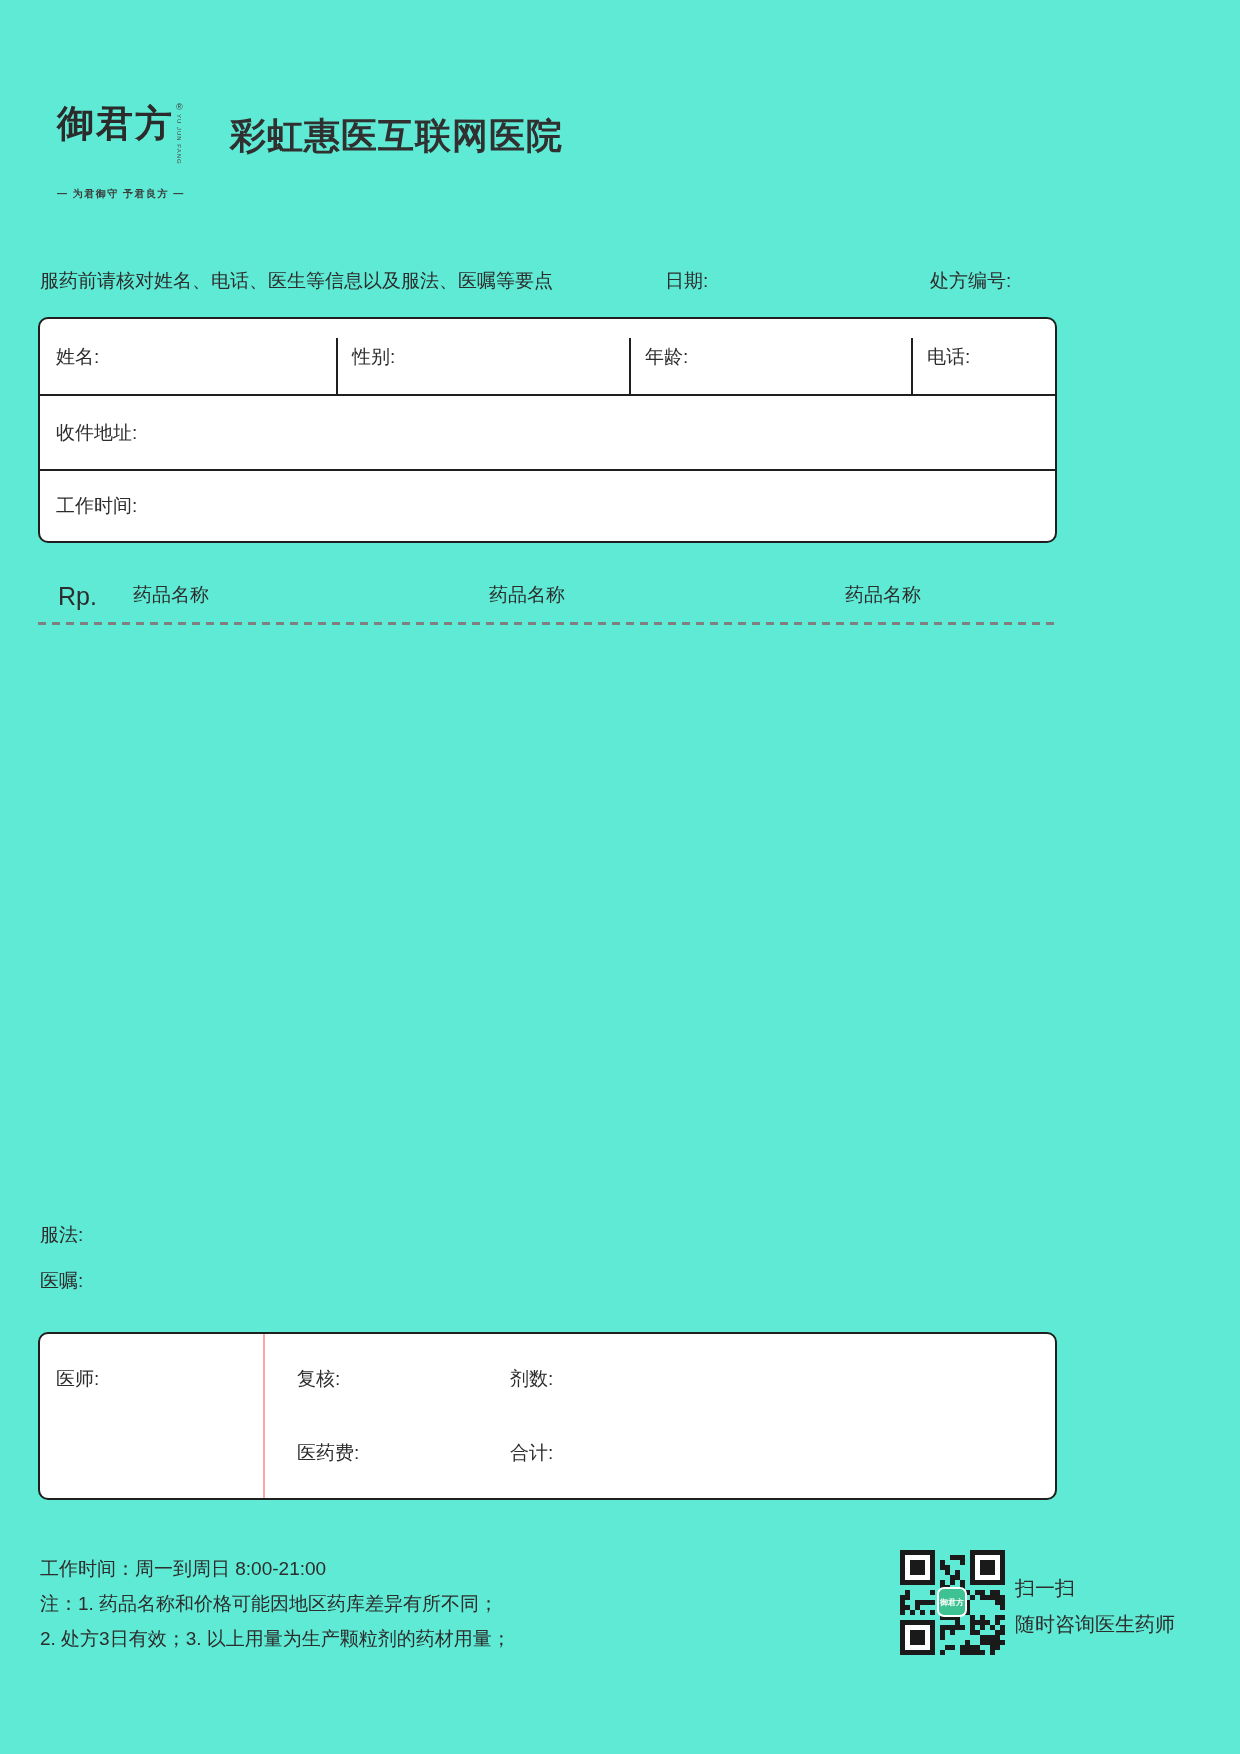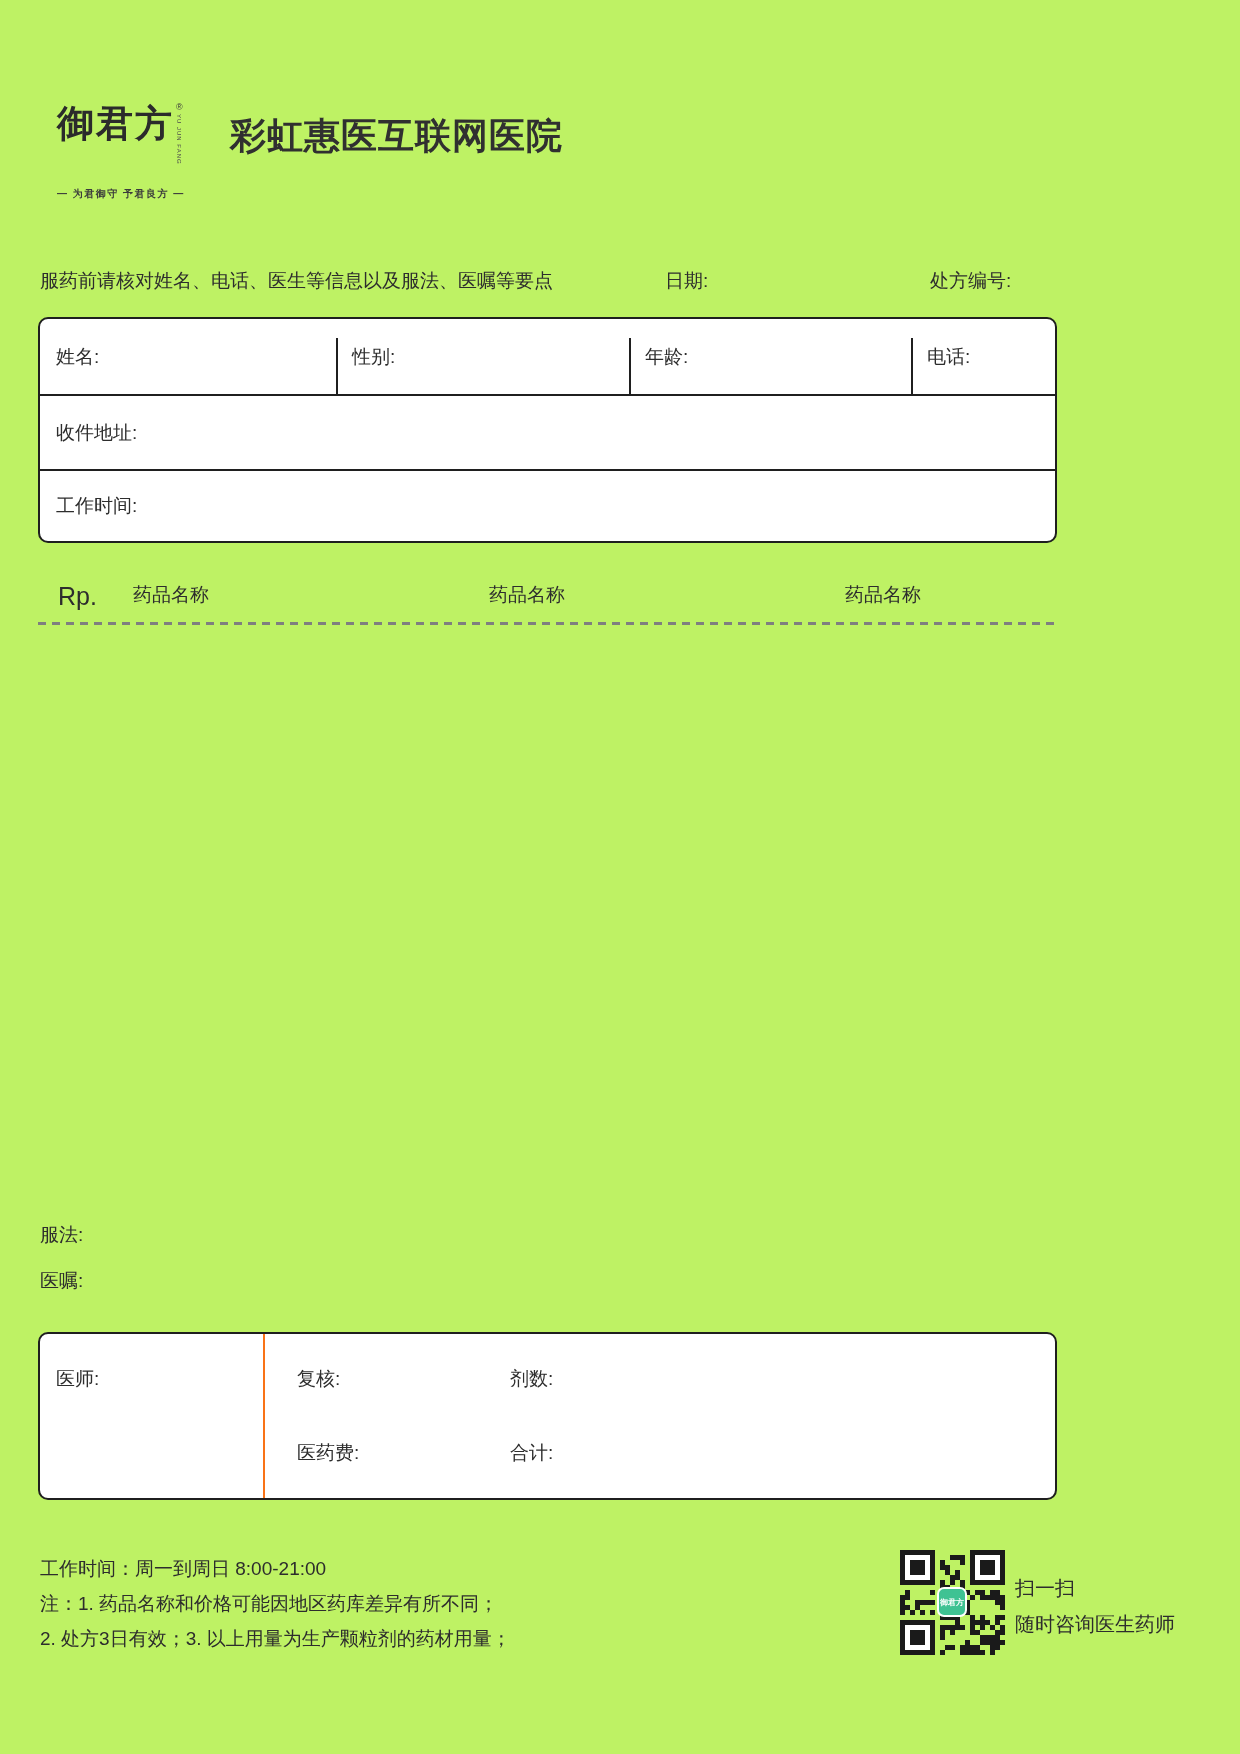--- a/index.html
+++ b/index.html
@@ -7,7 +7,7 @@
   .page {
     position:relative;
     width:1240px; height:1754px;
-    background:#bef264;
+    background:#5eead4;
     font-family:"Liberation Sans","DejaVu Sans",sans-serif;
     color:#2d2d2d;
     overflow:hidden;

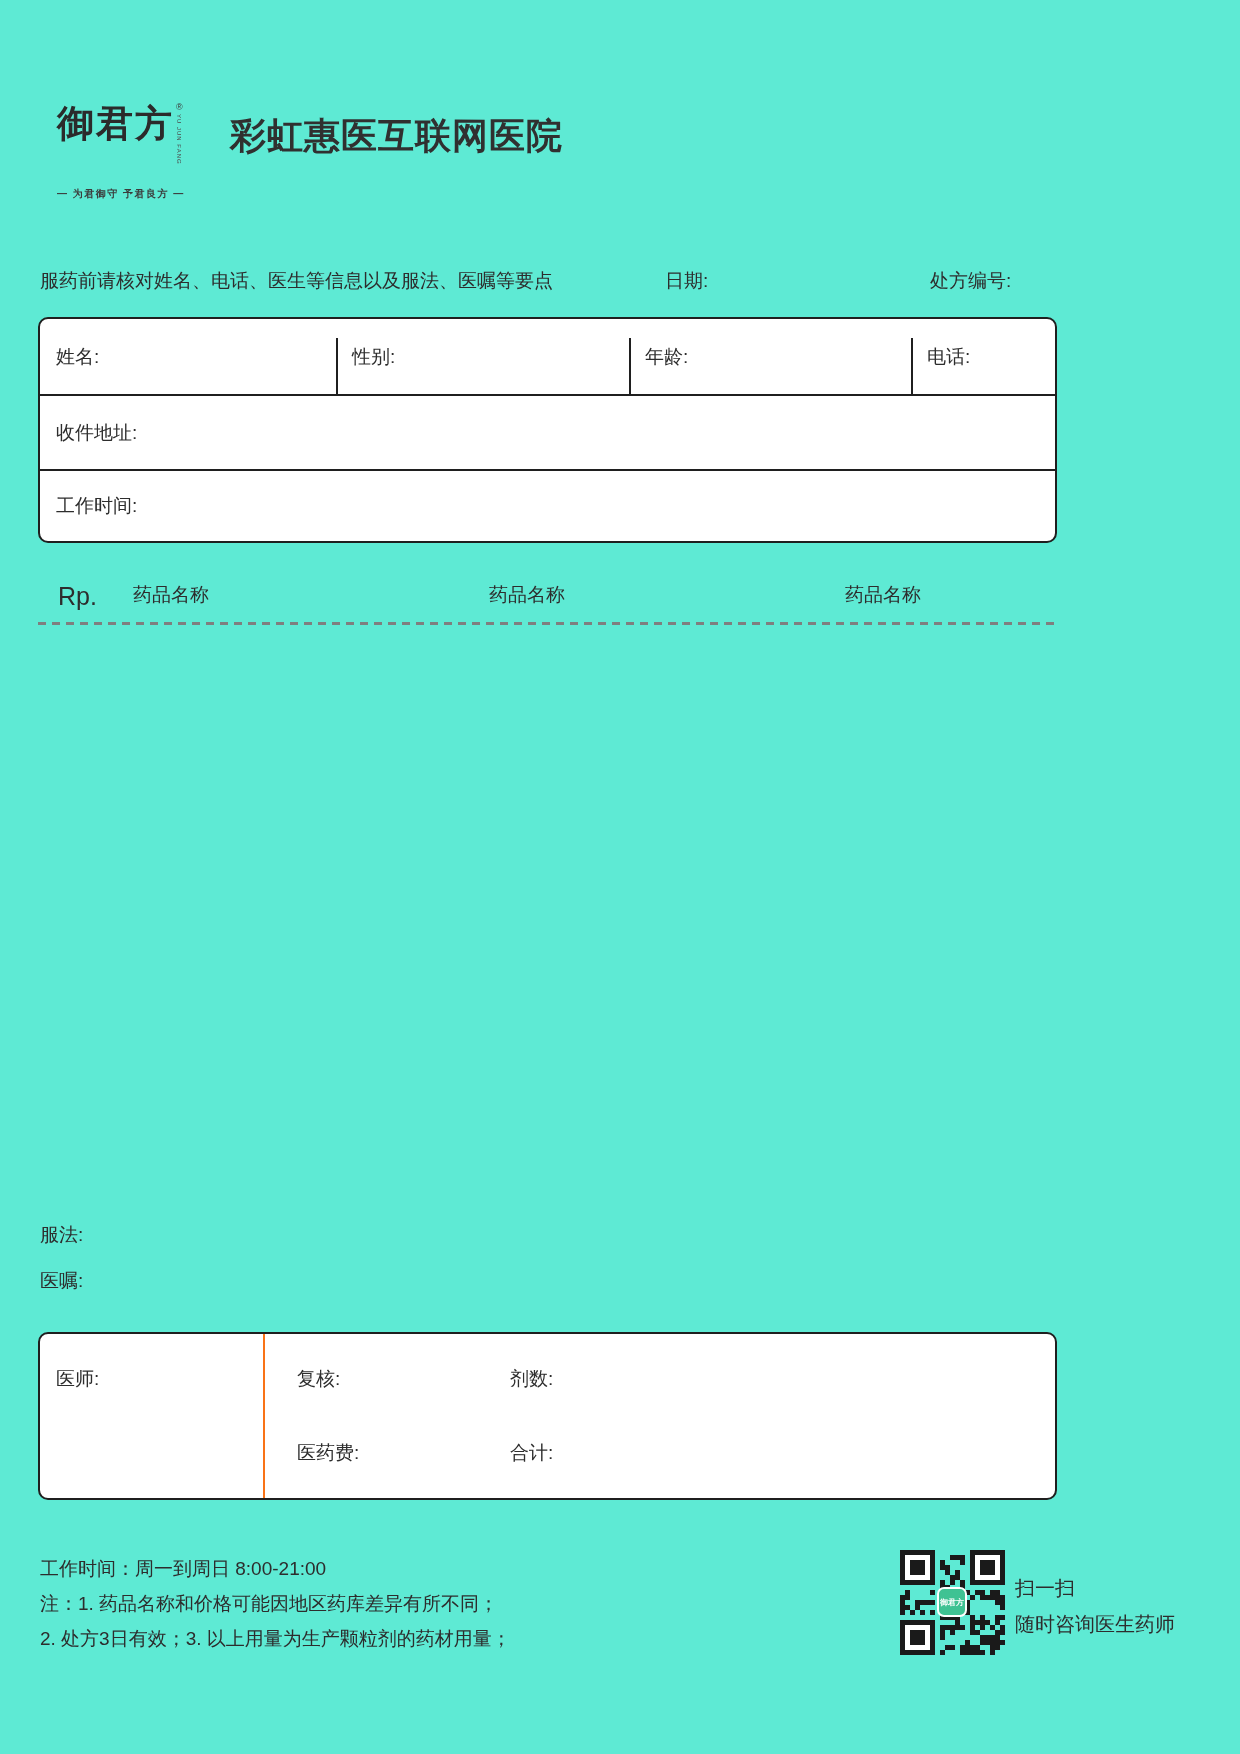--- a/index.html
+++ b/index.html
@@ -84,7 +84,7 @@
     display:flex; background:#fff;
   }
   .sign-left {
-    width:225px; border-right:2px solid #f97316;
+    width:225px; border-right:2px solid #fca5a5;
     padding:32px 0 0 16px;
   }
   .sign-right { flex:1; padding-top:32px; }

